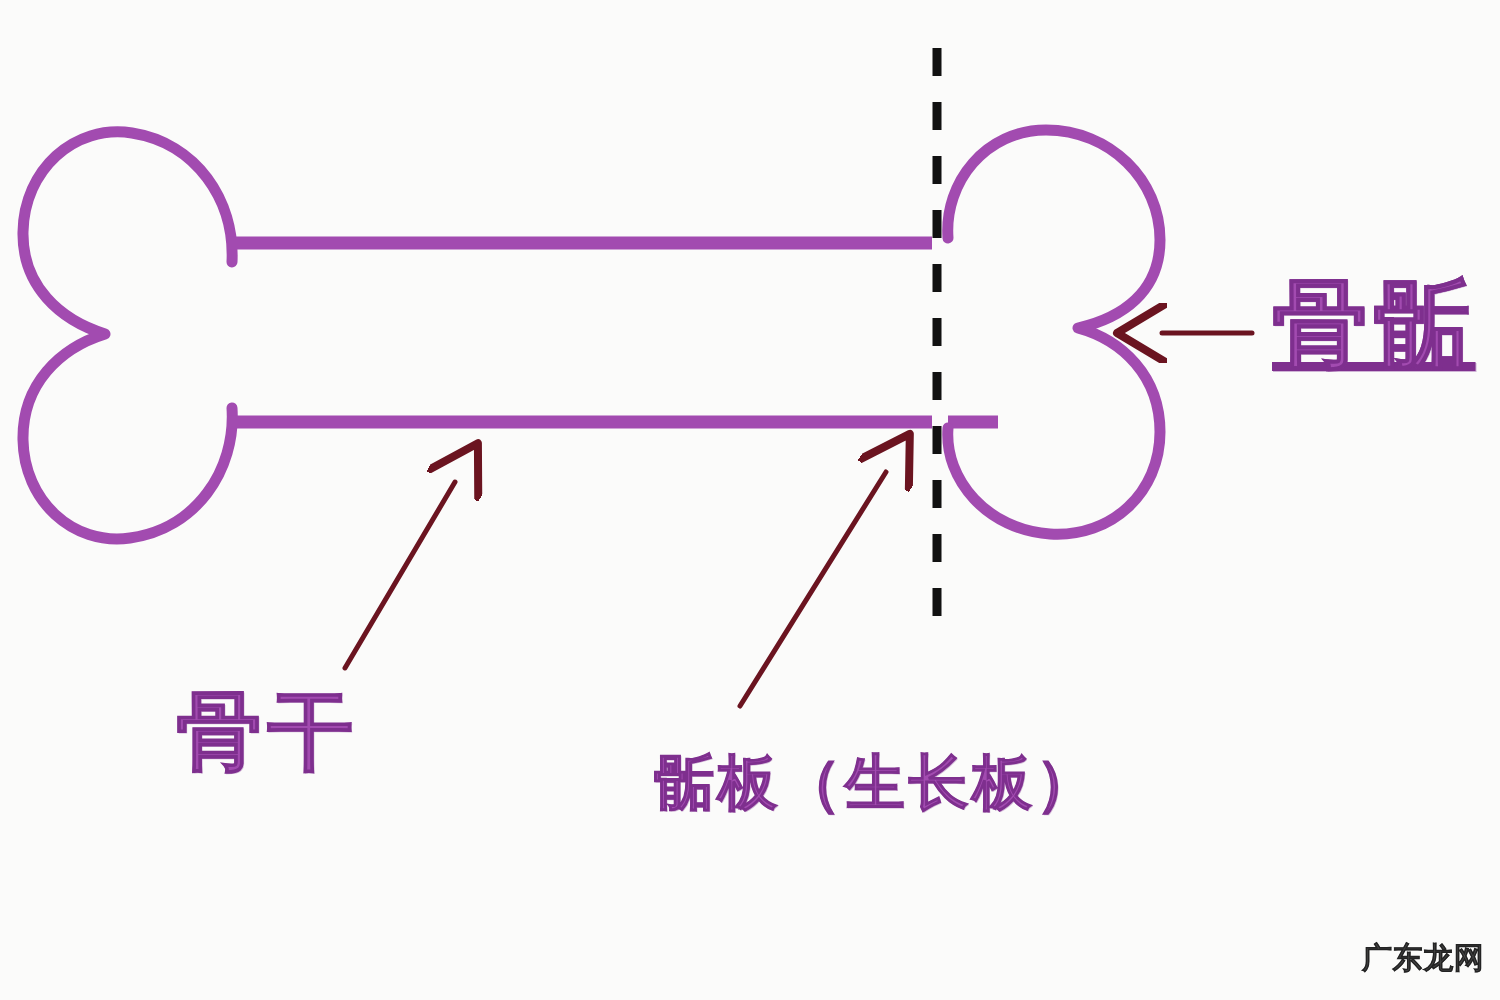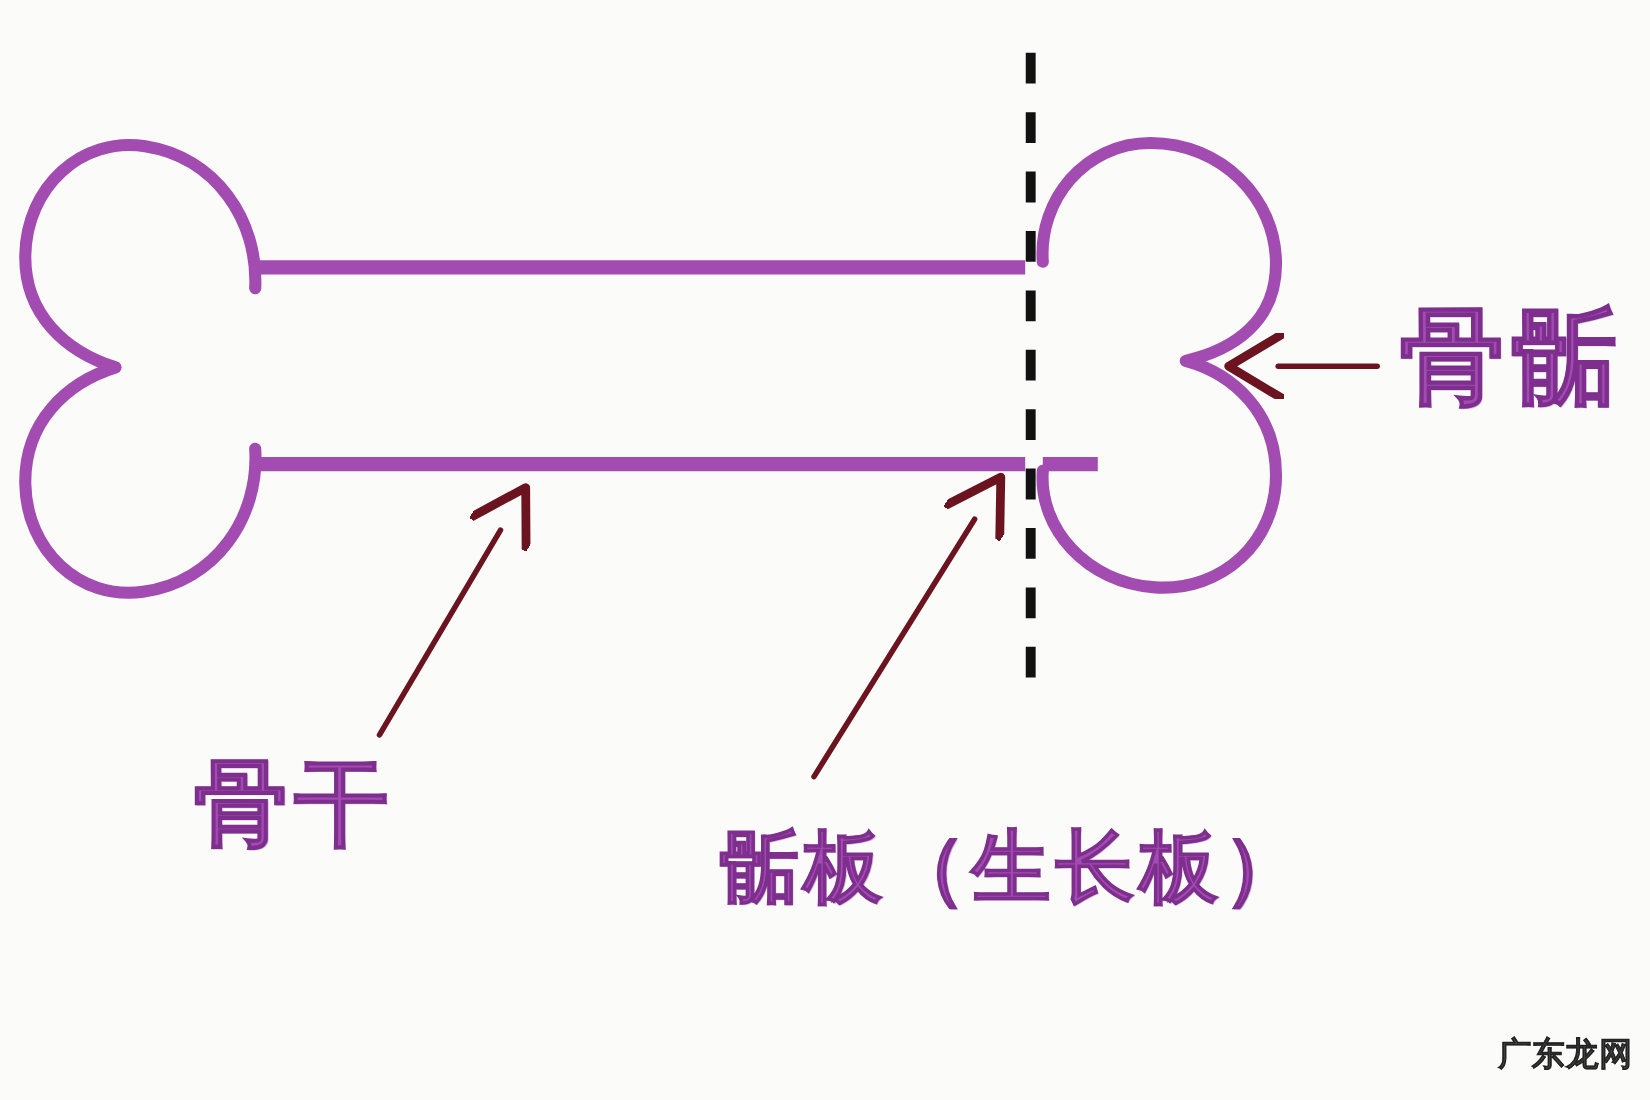--- a/index.html
+++ b/index.html
@@ -50,6 +50,7 @@
     left: 1272px;
     top: 276px;
     font-size: 96px;
+    text-decoration: underline;
   }
   #watermark {
     position: absolute;

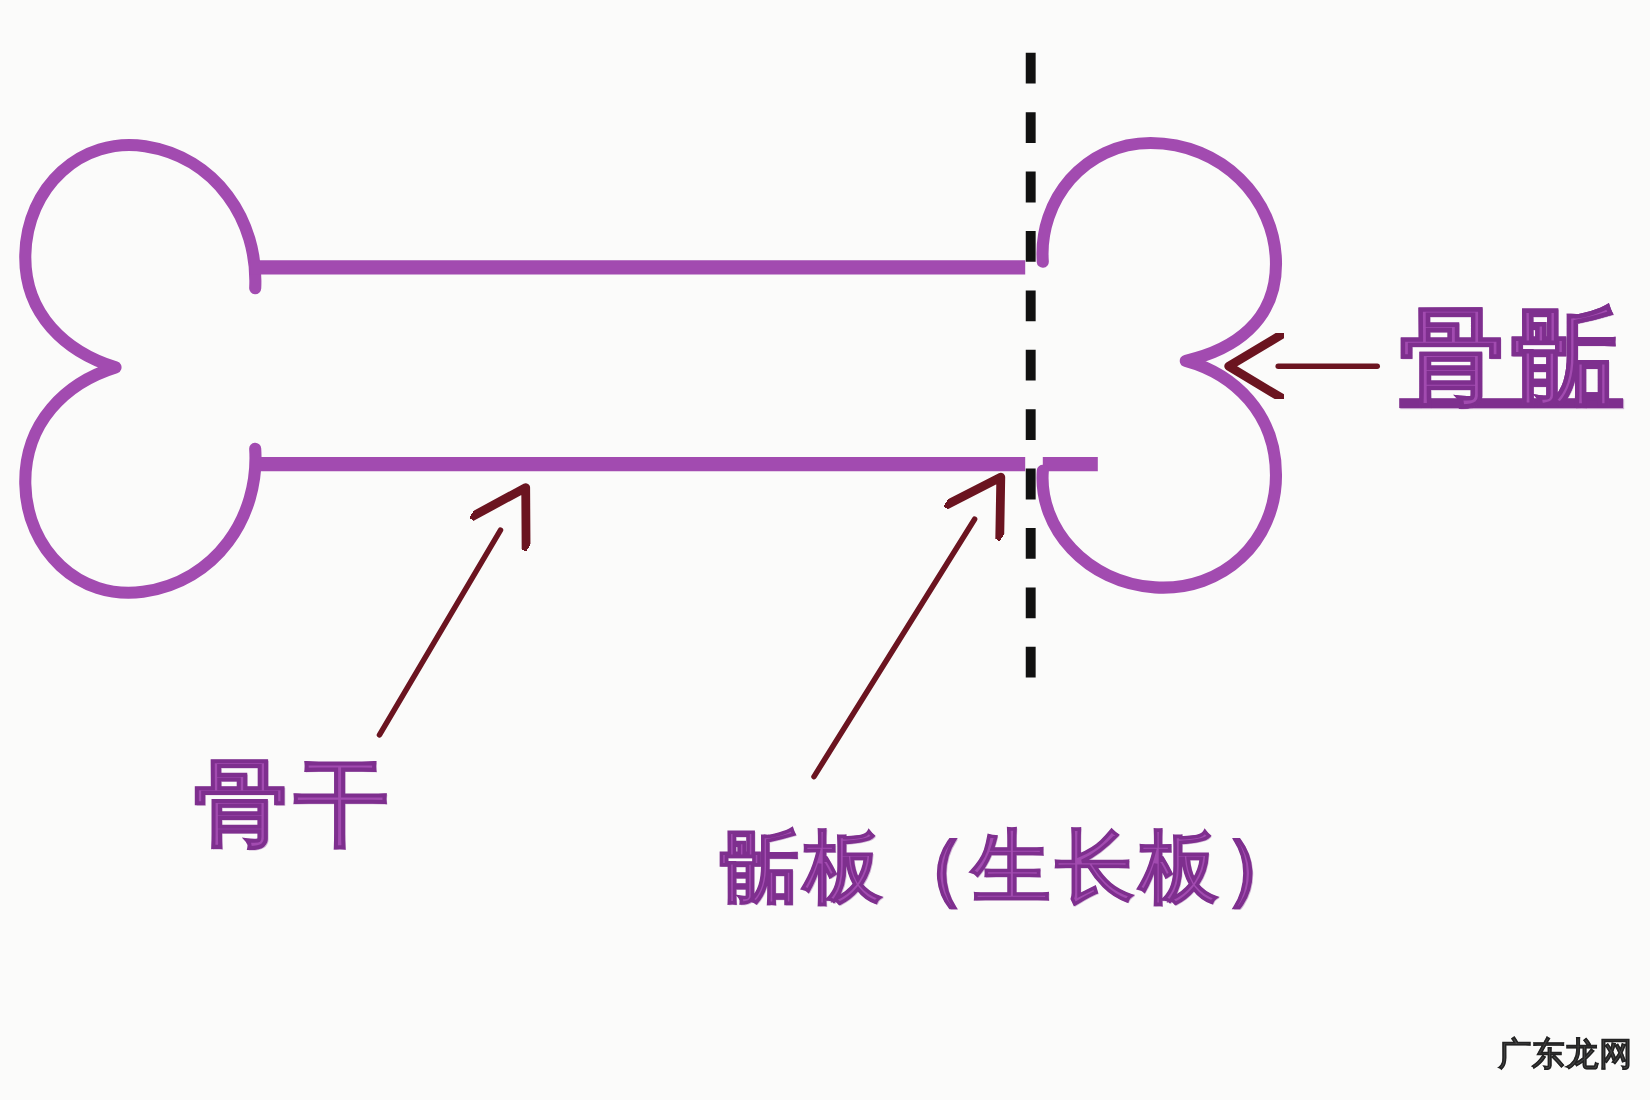--- a/index.html
+++ b/index.html
@@ -44,7 +44,7 @@
   #label-growth-plate {
     left: 654px;
     top: 752px;
-    font-size: 72px;
+    font-size: 60px;
   }
   #label-epiphysis {
     left: 1272px;

